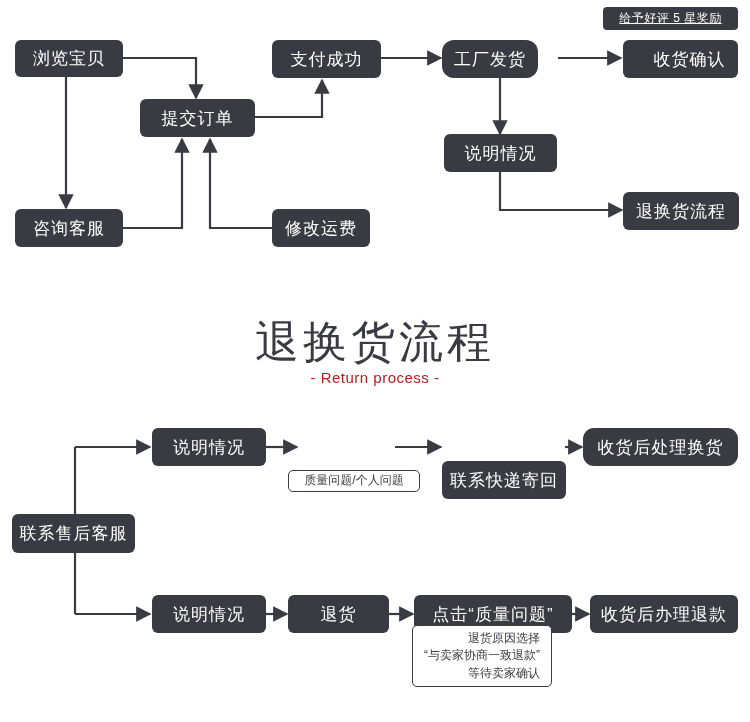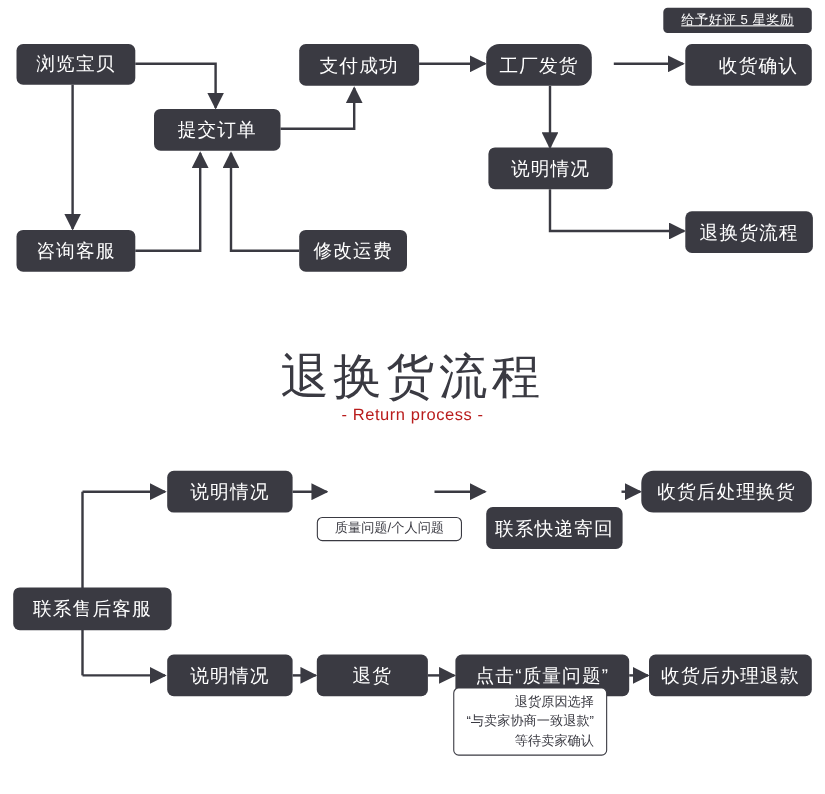--- a/index.html
+++ b/index.html
@@ -124,7 +124,7 @@
   <div class="title" style="top:313px;">退换货流程</div>
   <div class="subtitle" style="top:369px;">- Return process -</div>
 
-  <div class="node" style="left:12px;top:534px;width:144px;height:39px;">联系售后客服</div>
+  <div class="node" style="left:12px;top:514px;width:123px;height:39px;">联系售后客服</div>
 
   <div class="node" style="left:152px;top:428px;width:114px;height:38px;">说明情况</div>
 

